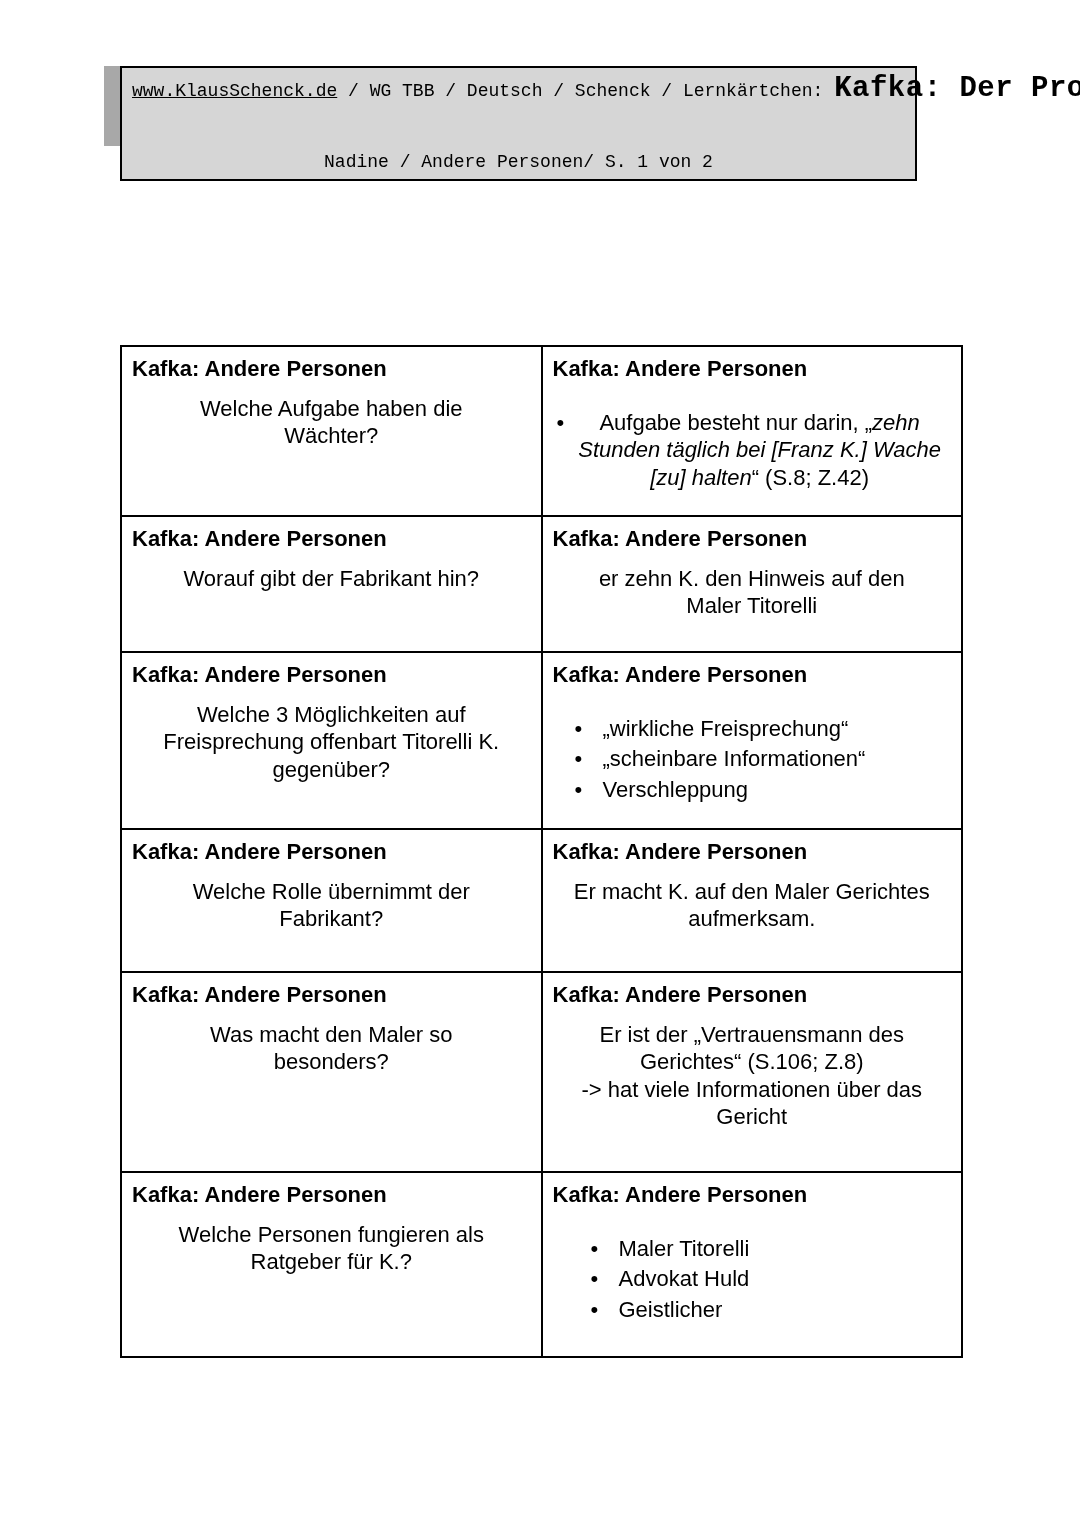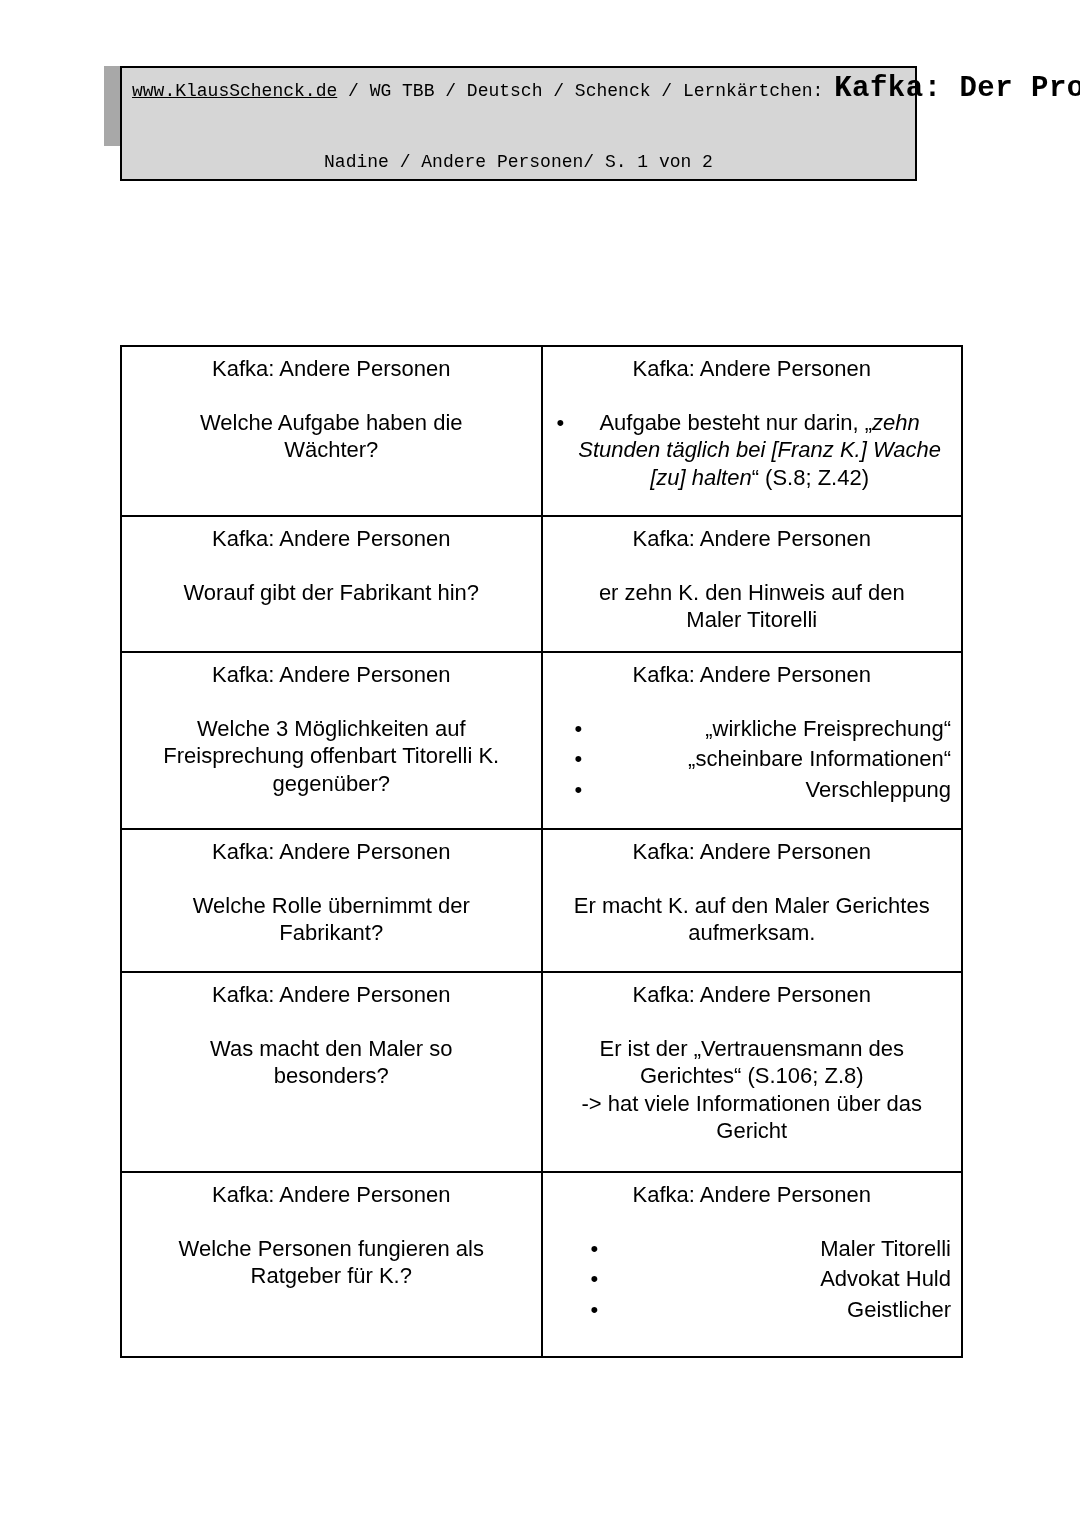--- a/index.html
+++ b/index.html
@@ -84,8 +84,7 @@
   tr.r6 td { height:185px; }
 
   .cell-header {
-    text-align:center;
-    font-weight:normal;
+    font-weight:bold;
   }
   .cell-body {
     margin-top:26px;

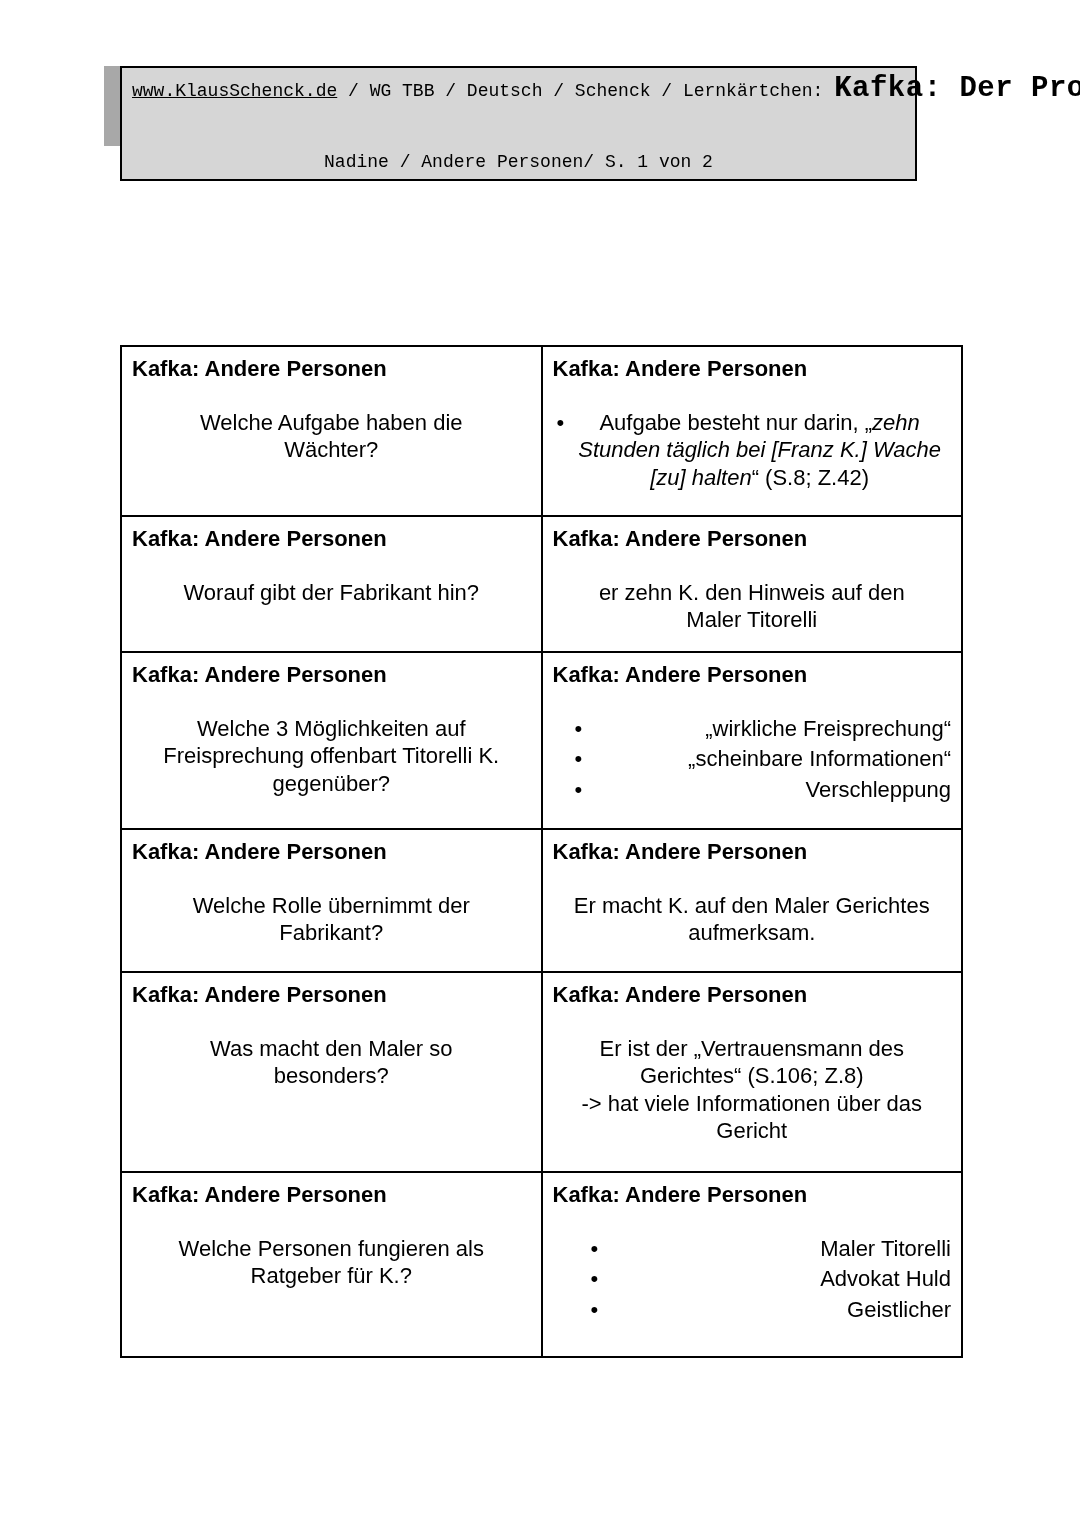--- a/index.html
+++ b/index.html
@@ -87,7 +87,7 @@
     font-weight:bold;
   }
   .cell-body {
-    margin-top:26px;
+    margin-top:12px;
     white-space:pre-line;
     text-align:center;
   }

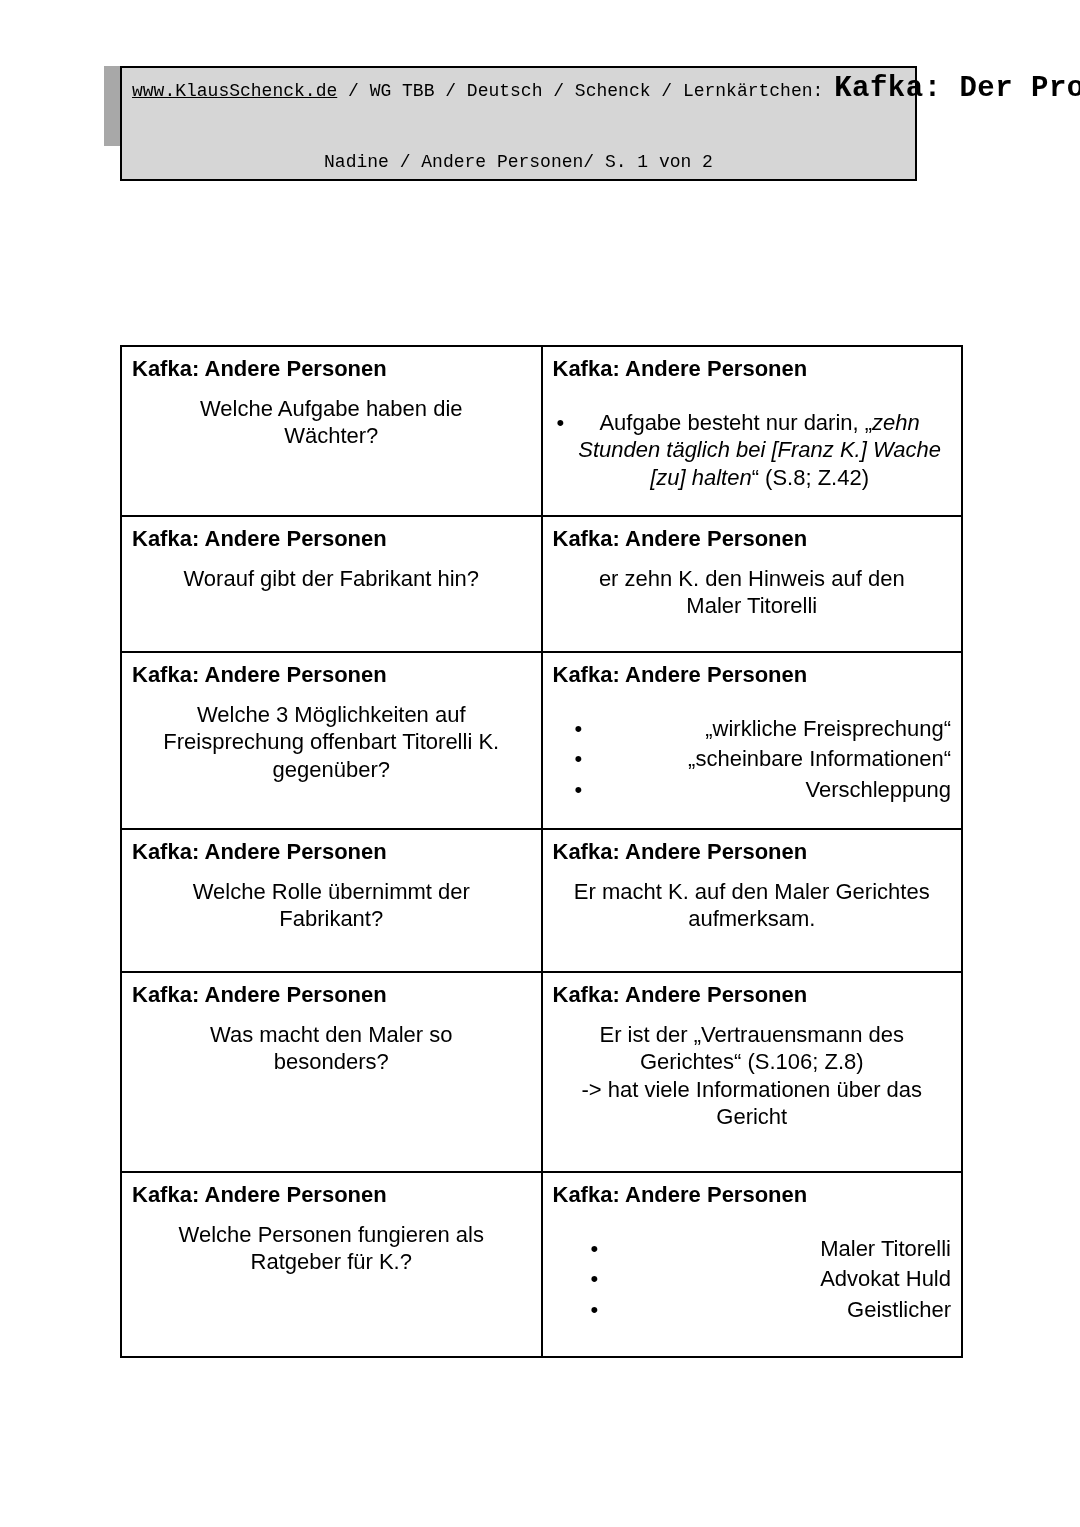--- a/index.html
+++ b/index.html
@@ -107,7 +107,7 @@
     margin:26px 0 0 0;
     padding:0 0 0 20px;
     list-style:none;
-    text-align:right;
+    text-align:left;
   }
   ul.bullets li {
     position:relative;

